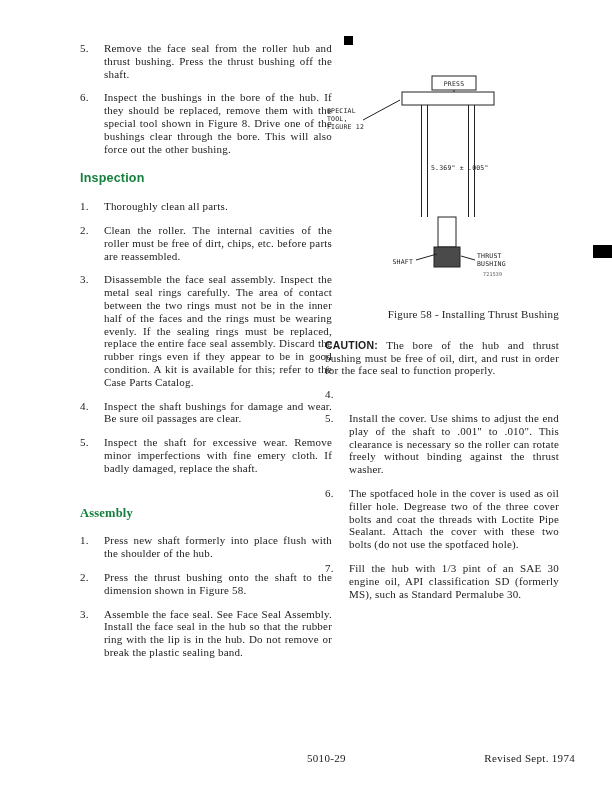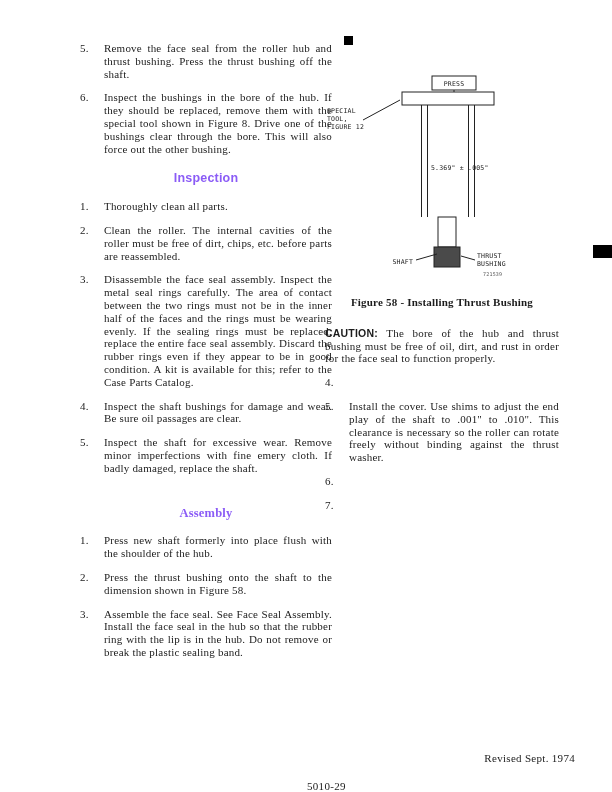--- a/index.html
+++ b/index.html
@@ -17,7 +17,7 @@
   .item .txt { flex:1; text-align:justify; }
   .heading {
     font-family:"Liberation Sans", sans-serif; font-weight:bold;
-    font-size:12.5px; color:#8b5cf6; margin:17px 0 15px 0;text-align:center;
+    font-size:12.5px; color:#15803d; margin:17px 0 15px 0;
   }
   .heading-gap { margin-top:32px;font-family:Liberation Serif, serif; }
   .para { text-align:justify; margin-bottom:11px; }

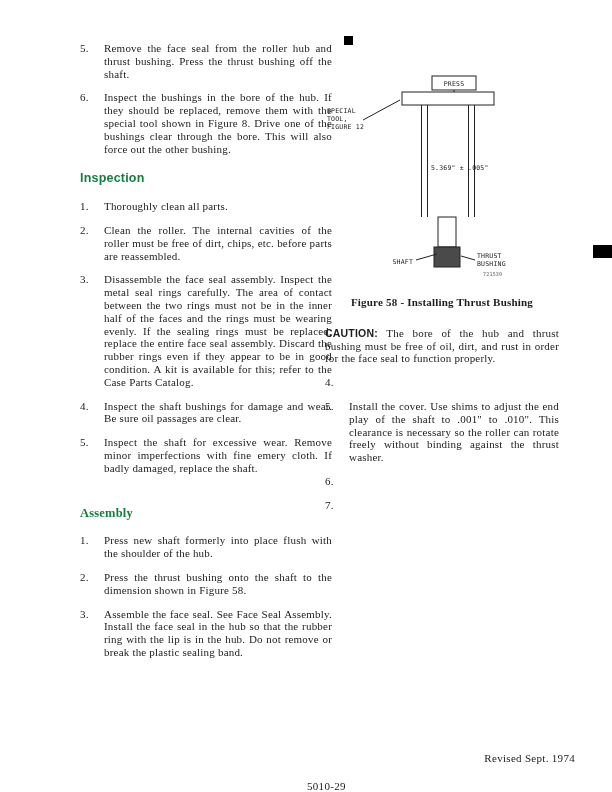--- a/index.html
+++ b/index.html
@@ -24,7 +24,7 @@
   .inline-label { font-family:"Liberation Sans", sans-serif; font-weight:bold; font-size:10.5px; }
   .note-block { margin-left:32px; }
   .figure-wrap { margin-top:30px; }
-  .fig-caption { text-align:center; font-size:11px; margin:6px 0 18px 0; letter-spacing:0.2px;font-weight:bold; }
+  .fig-caption { text-align:right; font-size:11px; margin:18px 0 18px 0; letter-spacing:0.2px; }
   svg.fig { display:block; }
   svg.fig text { font-family:"DejaVu Sans Mono", monospace; font-size:6.5px; fill:#222; }
   svg.fig .tiny { font-size:5px; fill:#555; }

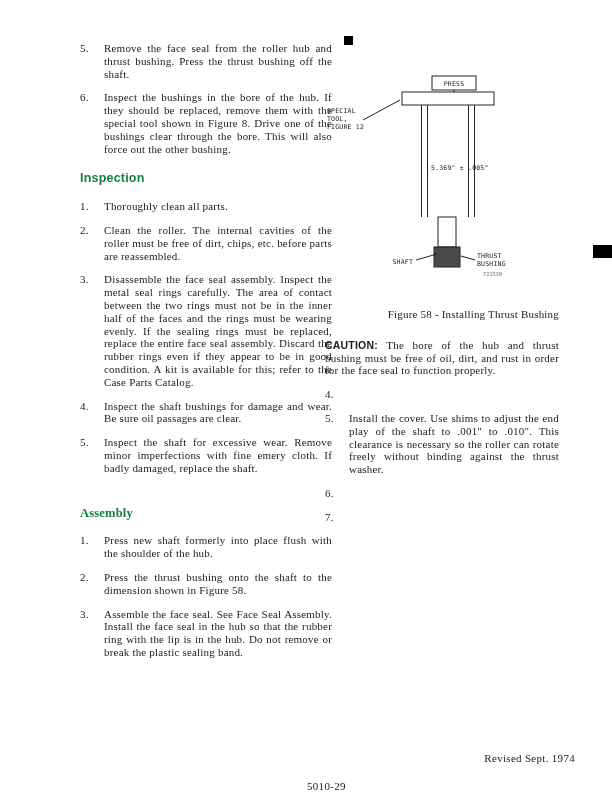--- a/index.html
+++ b/index.html
@@ -149,6 +149,7 @@
 
     <div class="item">
       <span class="num">6.</span>
+      <div class="txt">The spotfaced hole in the cover is used as oil filler hole. Degrease two of the three cover bolts and coat the threads with Loctite Pipe Sealant. Attach the cover with these two bolts (do not use the spotfaced hole).</div>
     </div>
     <div class="item">
       <span class="num">7.</span>

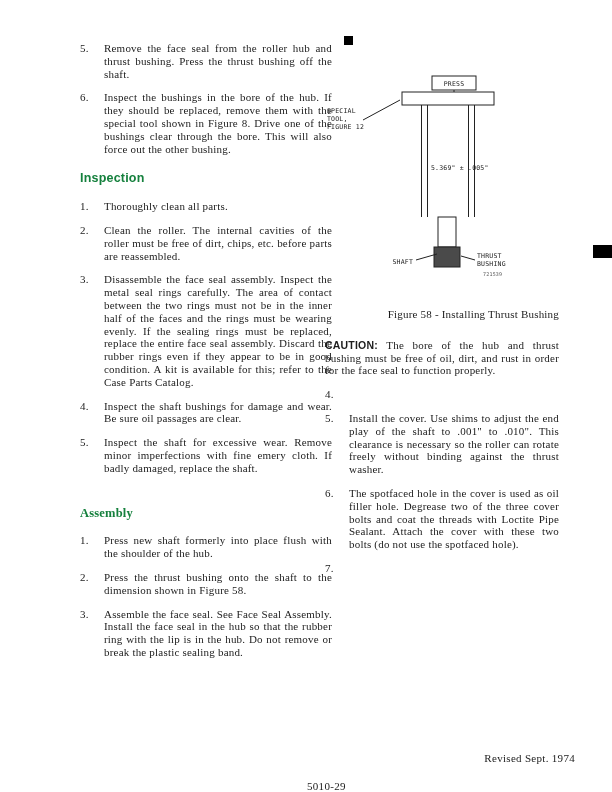--- a/index.html
+++ b/index.html
@@ -153,6 +153,7 @@
     </div>
     <div class="item">
       <span class="num">7.</span>
+      <div class="txt">Fill the hub with 1/3 pint of an SAE 30 engine oil, API classification SD (formerly MS), such as Standard Permalube 30.</div>
     </div>
 
   </div>

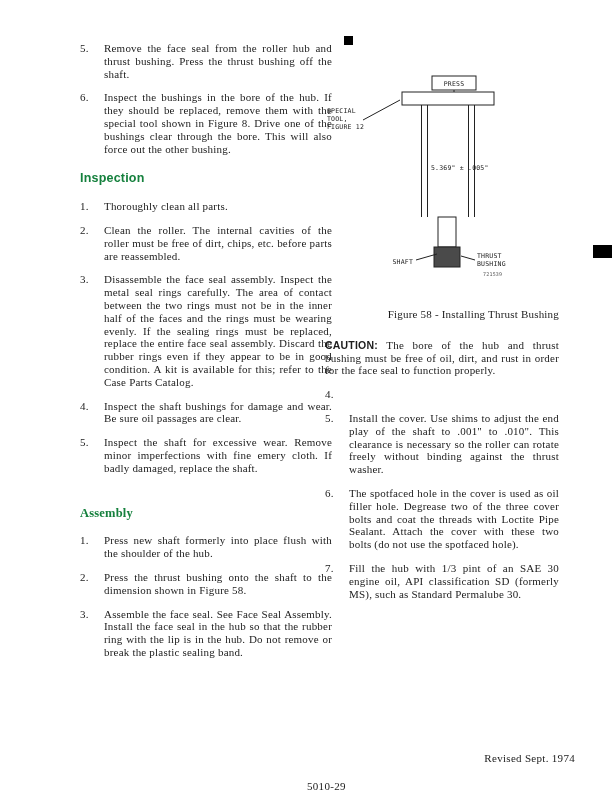--- a/index.html
+++ b/index.html
@@ -31,7 +31,7 @@
   svg.fig rect, svg.fig line, svg.fig path { stroke:#222; fill:none; stroke-width:1; }
   svg.fig rect.solid { fill:#4a4a4a; stroke:#222; }
   .footer { position:absolute; top:752px; font-size:11px; letter-spacing:0.3px; }
-  .footer-page { left:307px;margin-top:28px; }
+  .footer-page { left:307px; }
   .footer-rev { right:37px; }
   .artifact { position:absolute; background:#000; }
   .artifact-sq  { left:344px; top:36px; width:9px; height:9px; }

